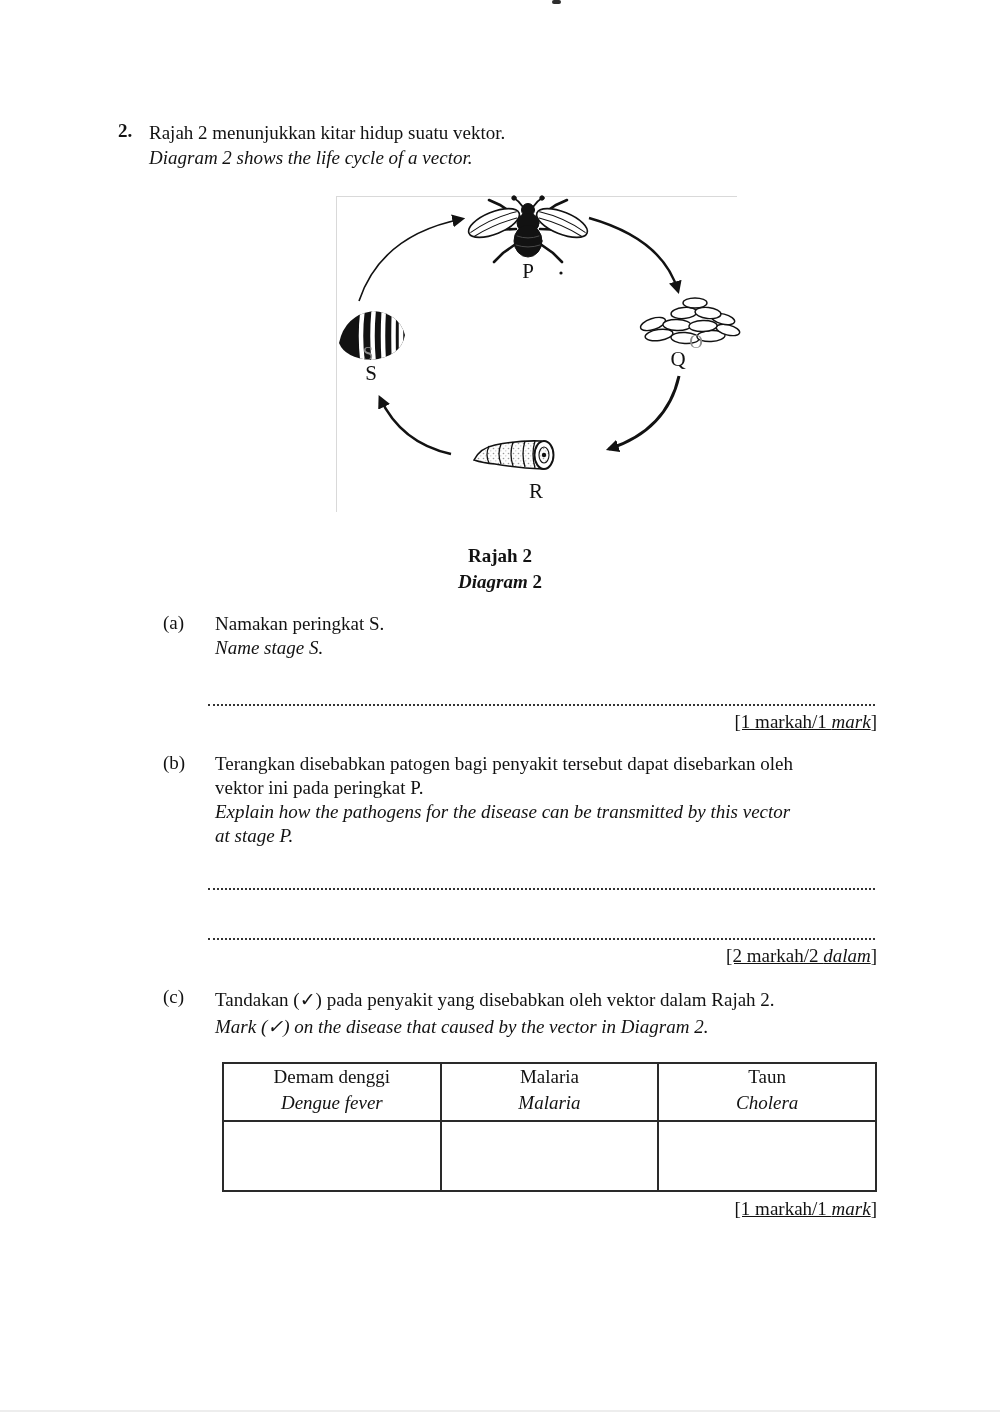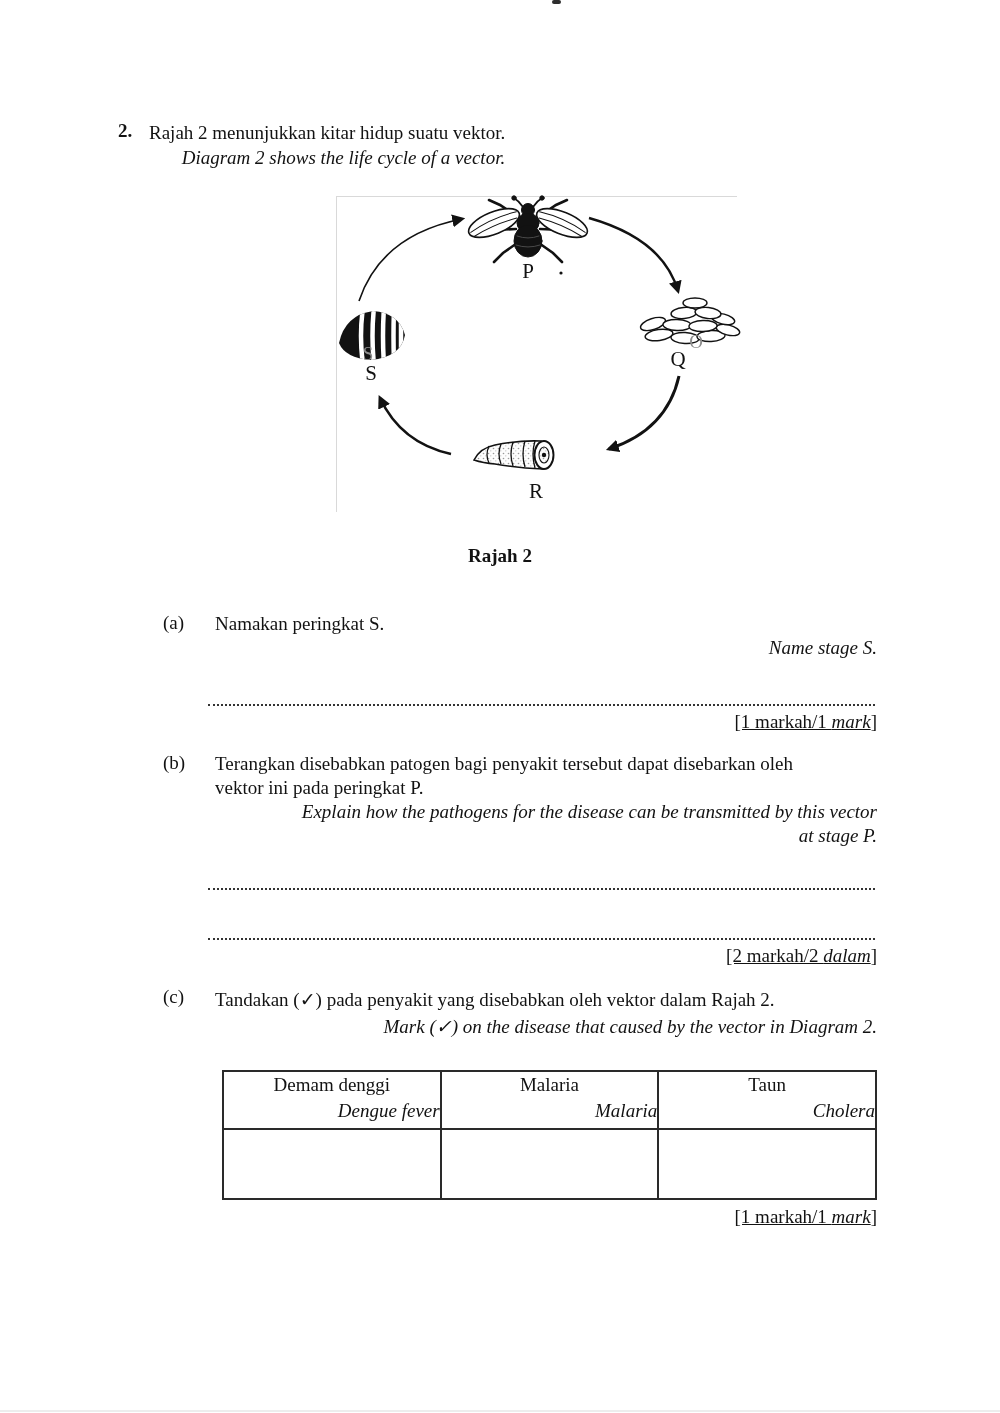--- a/index.html
+++ b/index.html
@@ -8,7 +8,7 @@
     font-family:"Liberation Serif", serif; color:#121212; font-size:19px;
     overflow:hidden;
   }
-  .it { font-style:italic;text-align:right; }
+  .it { font-style:italic; }
   .bold { font-weight:bold; }
   .nowrap { white-space:nowrap; }
   .qhead { position:absolute; top:120px; left:118px; }

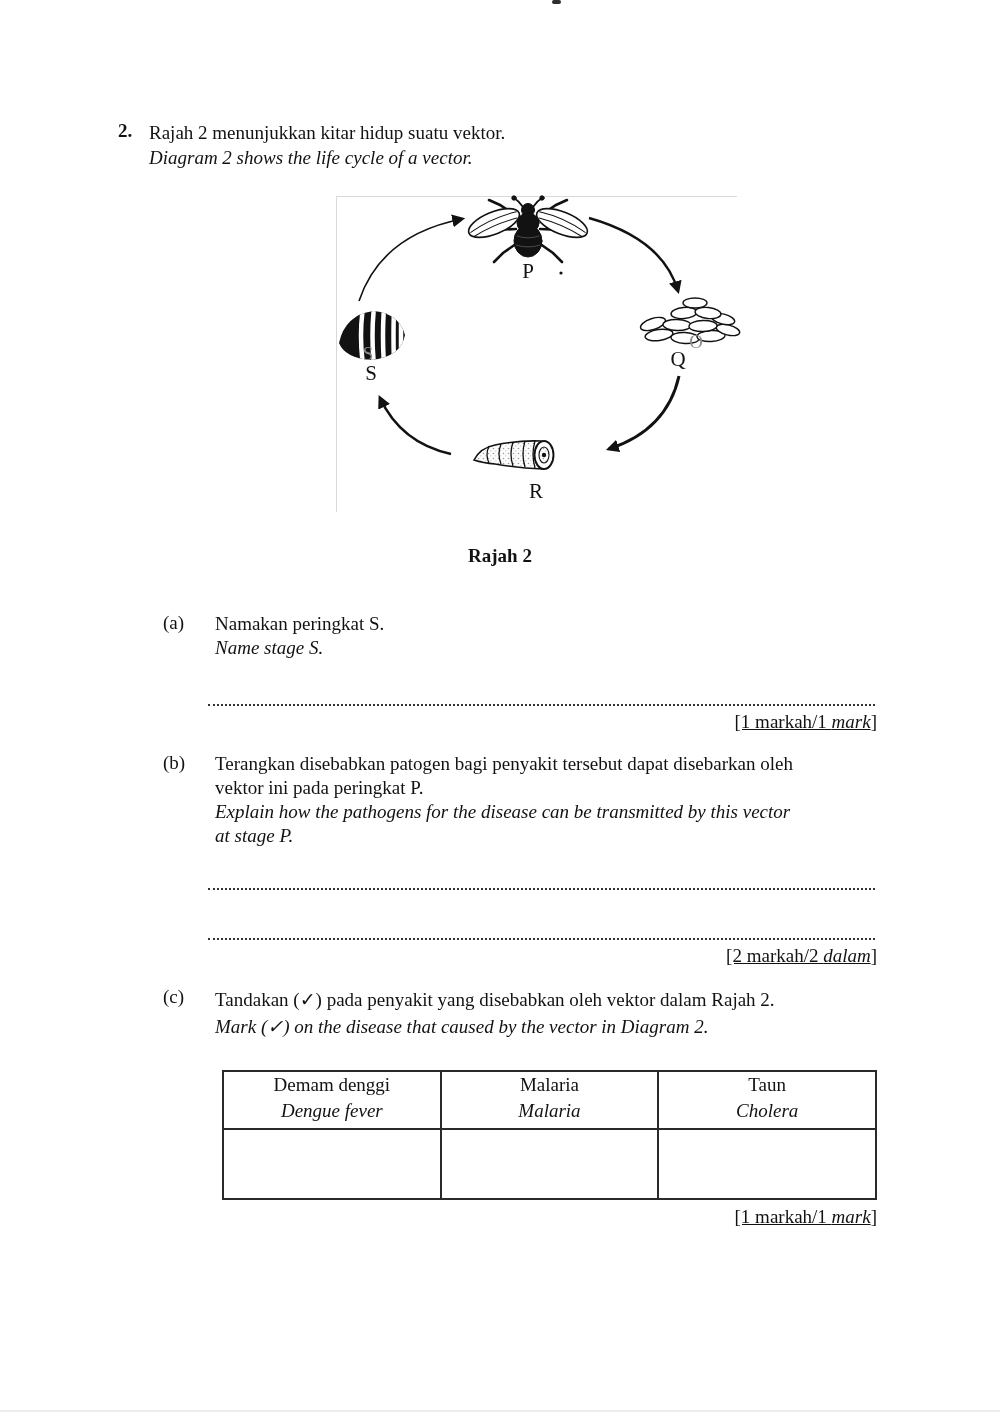--- a/index.html
+++ b/index.html
@@ -147,6 +147,7 @@
 
   <div class="caption">
     <div class="bold">Rajah 2</div>
+    <div class="bold"><i>Diagram</i> <span>2</span></div>
   </div>
 
   <div class="section" style="top:612px;">

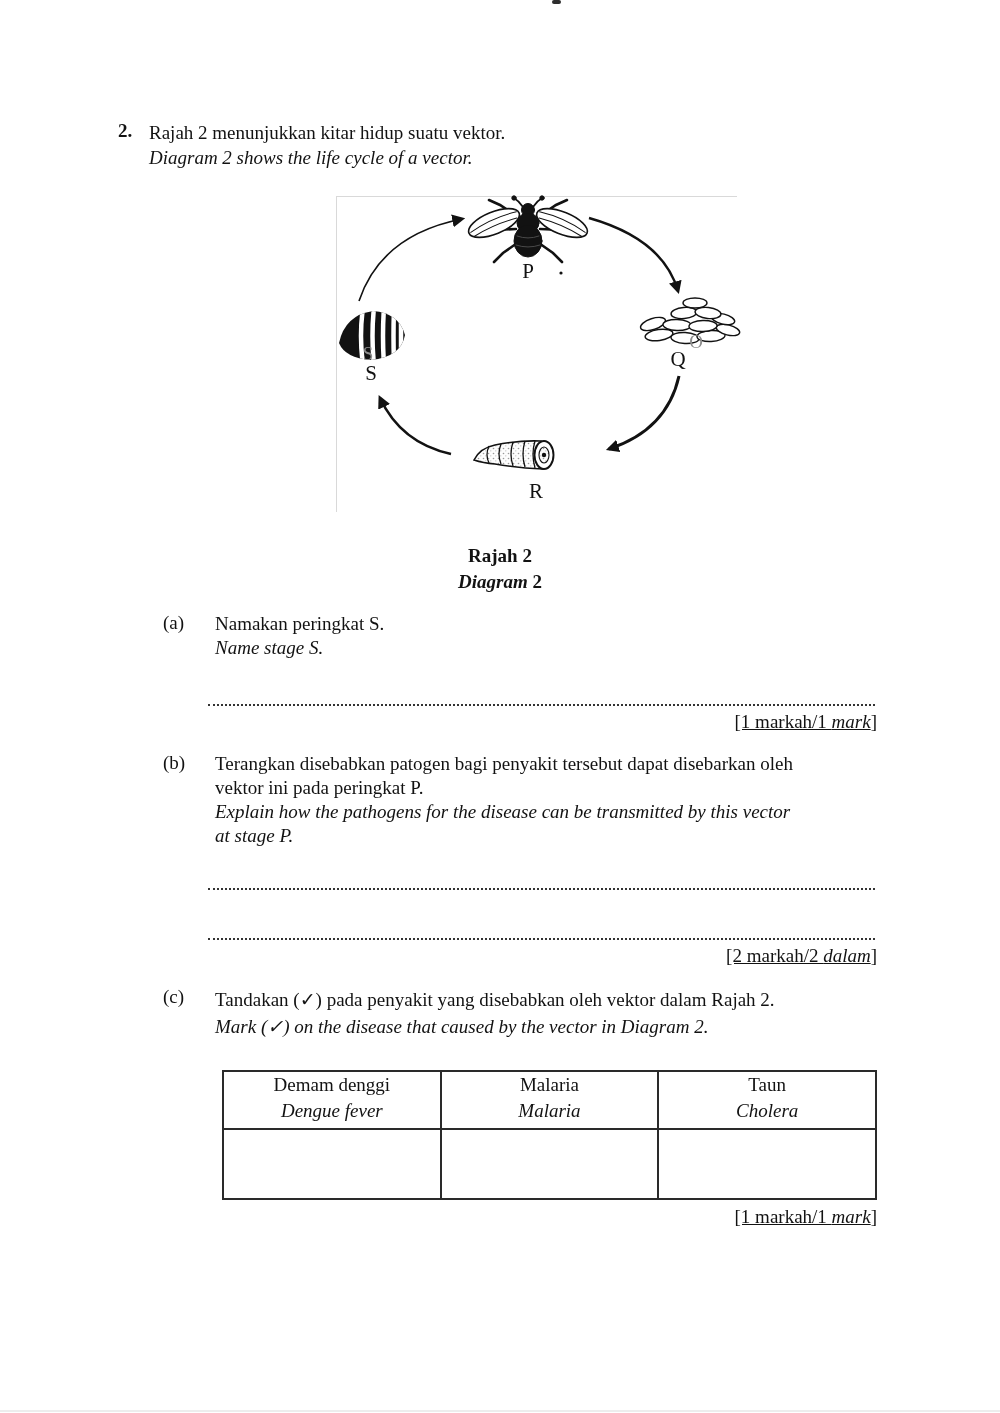--- a/index.html
+++ b/index.html
@@ -32,7 +32,7 @@
   }
   .marks { text-align:right; line-height:24px;text-decoration:underline; }
   table.choice {
-    border-collapse:collapse; margin-left:59px; margin-top:30px;
+    border-collapse:collapse; margin-left:59px; margin-top:22px;
     width:655px; table-layout:fixed;
   }
   table.choice td { border:2px solid #2a2a2a; text-align:center; vertical-align:top; padding:0; }

